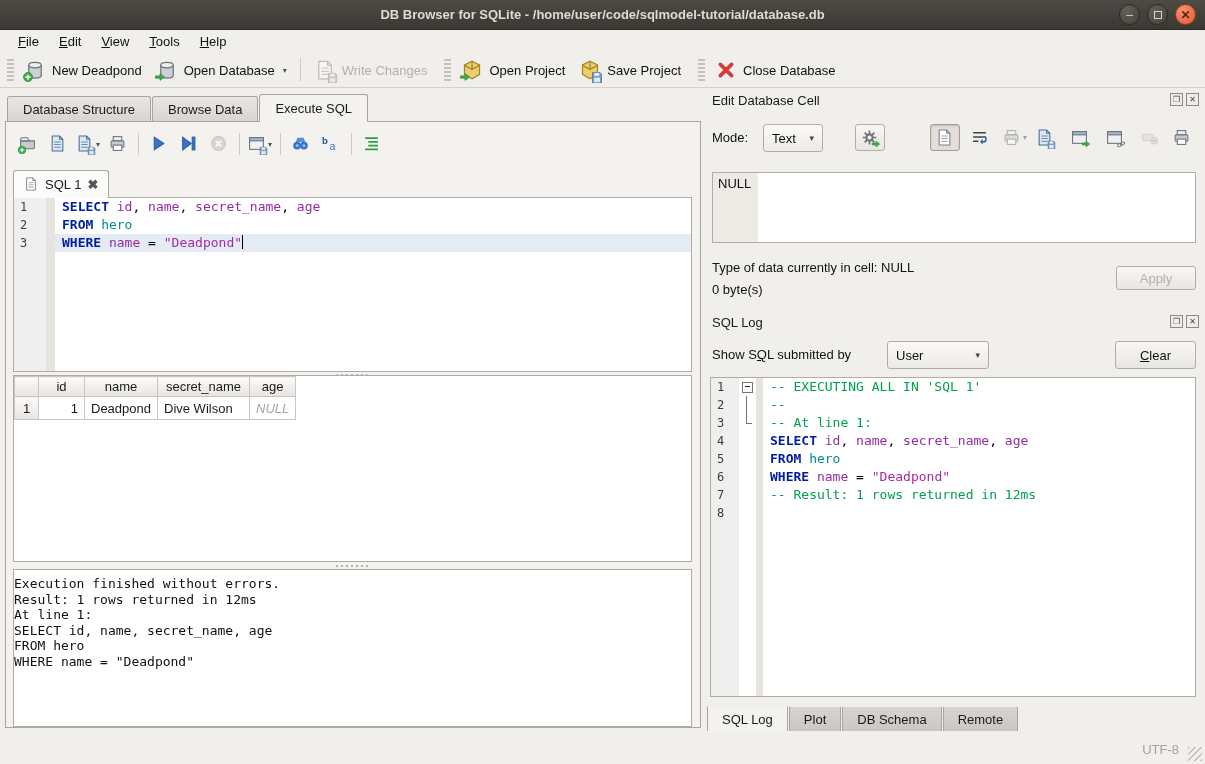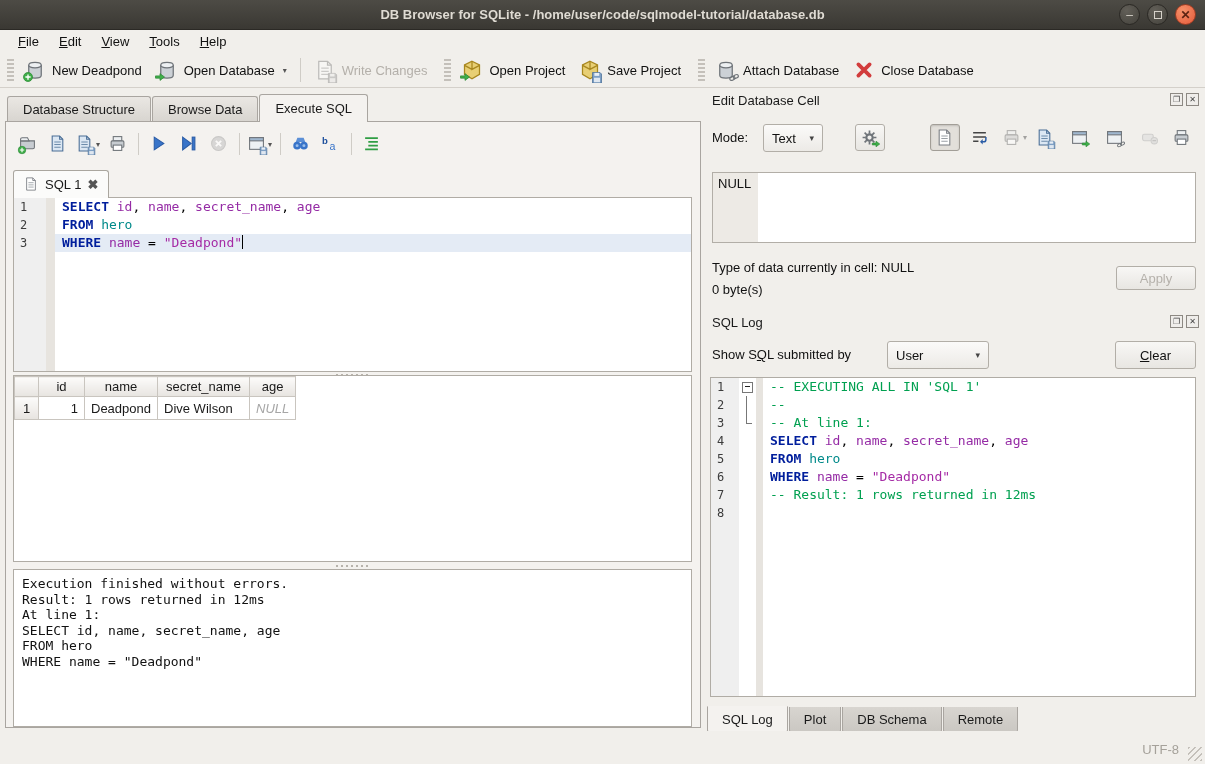--- a/index.html
+++ b/index.html
@@ -295,17 +295,6 @@
   <div class="tb-btn">
     <span class="icon">
         <svg class="base">
-          <use href="#s-db"></use>
-        </svg>
-        <svg class="ovl" style="left:auto;right:-3px">
-          <use href="#s-link"></use>
-        </svg>
-      </span>
-    <span>Attach Database</span>
-  </div>
-  <div class="tb-btn">
-    <span class="icon">
-        <svg class="base">
           <use href="#s-xred"></use>
         </svg>
       </span>

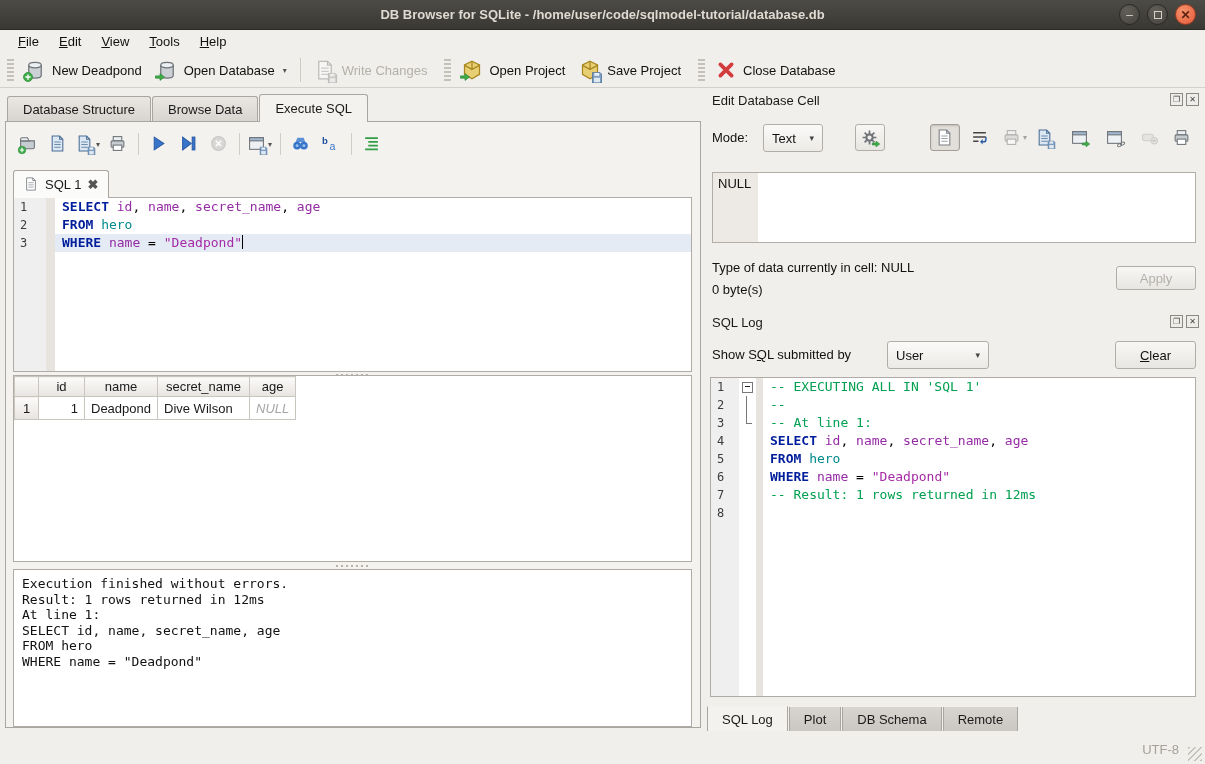--- a/index.html
+++ b/index.html
@@ -80,7 +80,7 @@
 td.num{text-align:right;}
 td.nullv{color:#a6a6a6;font-style:italic;}
 
-.msg-box{position:absolute;left:7px;top:447px;width:679px;height:158px;border:1px solid #b0aca5;background:#fff;padding:6px 8px;font-family:"DejaVu Sans Mono",monospace;font-size:13px;line-height:15.5px;color:#111;}
+.msg-box{position:absolute;left:7px;top:447px;width:679px;height:158px;border:1px solid #b0aca5;background:#fff;padding:6px 0;font-family:"DejaVu Sans Mono",monospace;font-size:13px;line-height:15.5px;color:#111;}
 .splitter{position:absolute;left:7px;width:679px;height:6px;display:flex;align-items:center;justify-content:center;}
 .splitter .dots{width:34px;height:2px;background-image:repeating-linear-gradient(to right,#b7b3ac 0 2px,transparent 2px 5px);}
 

